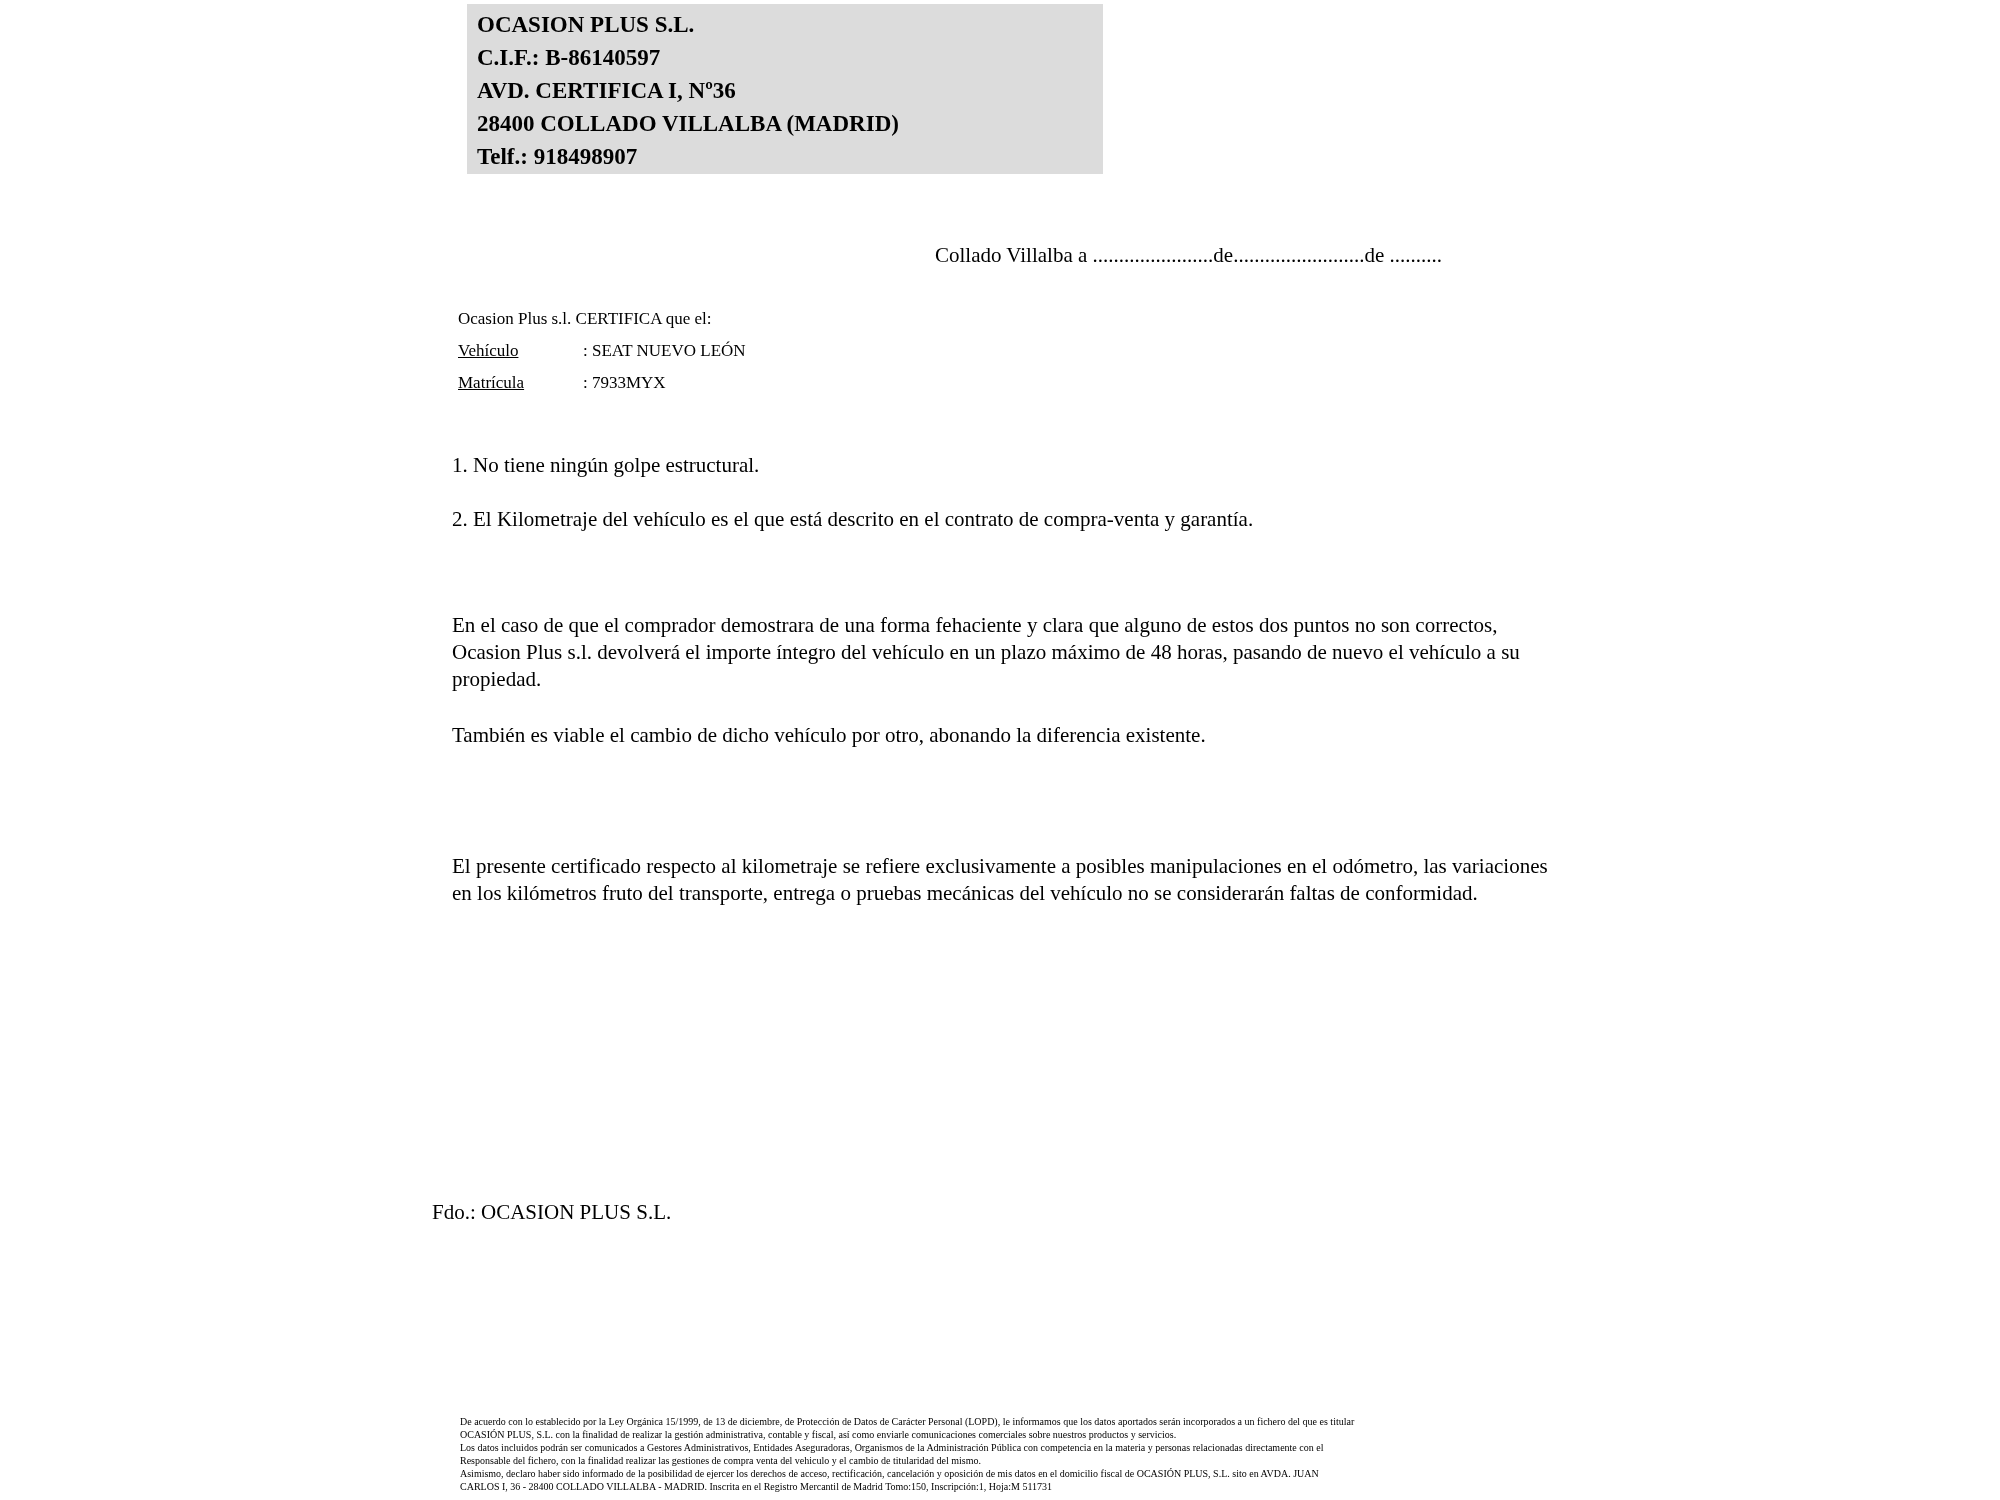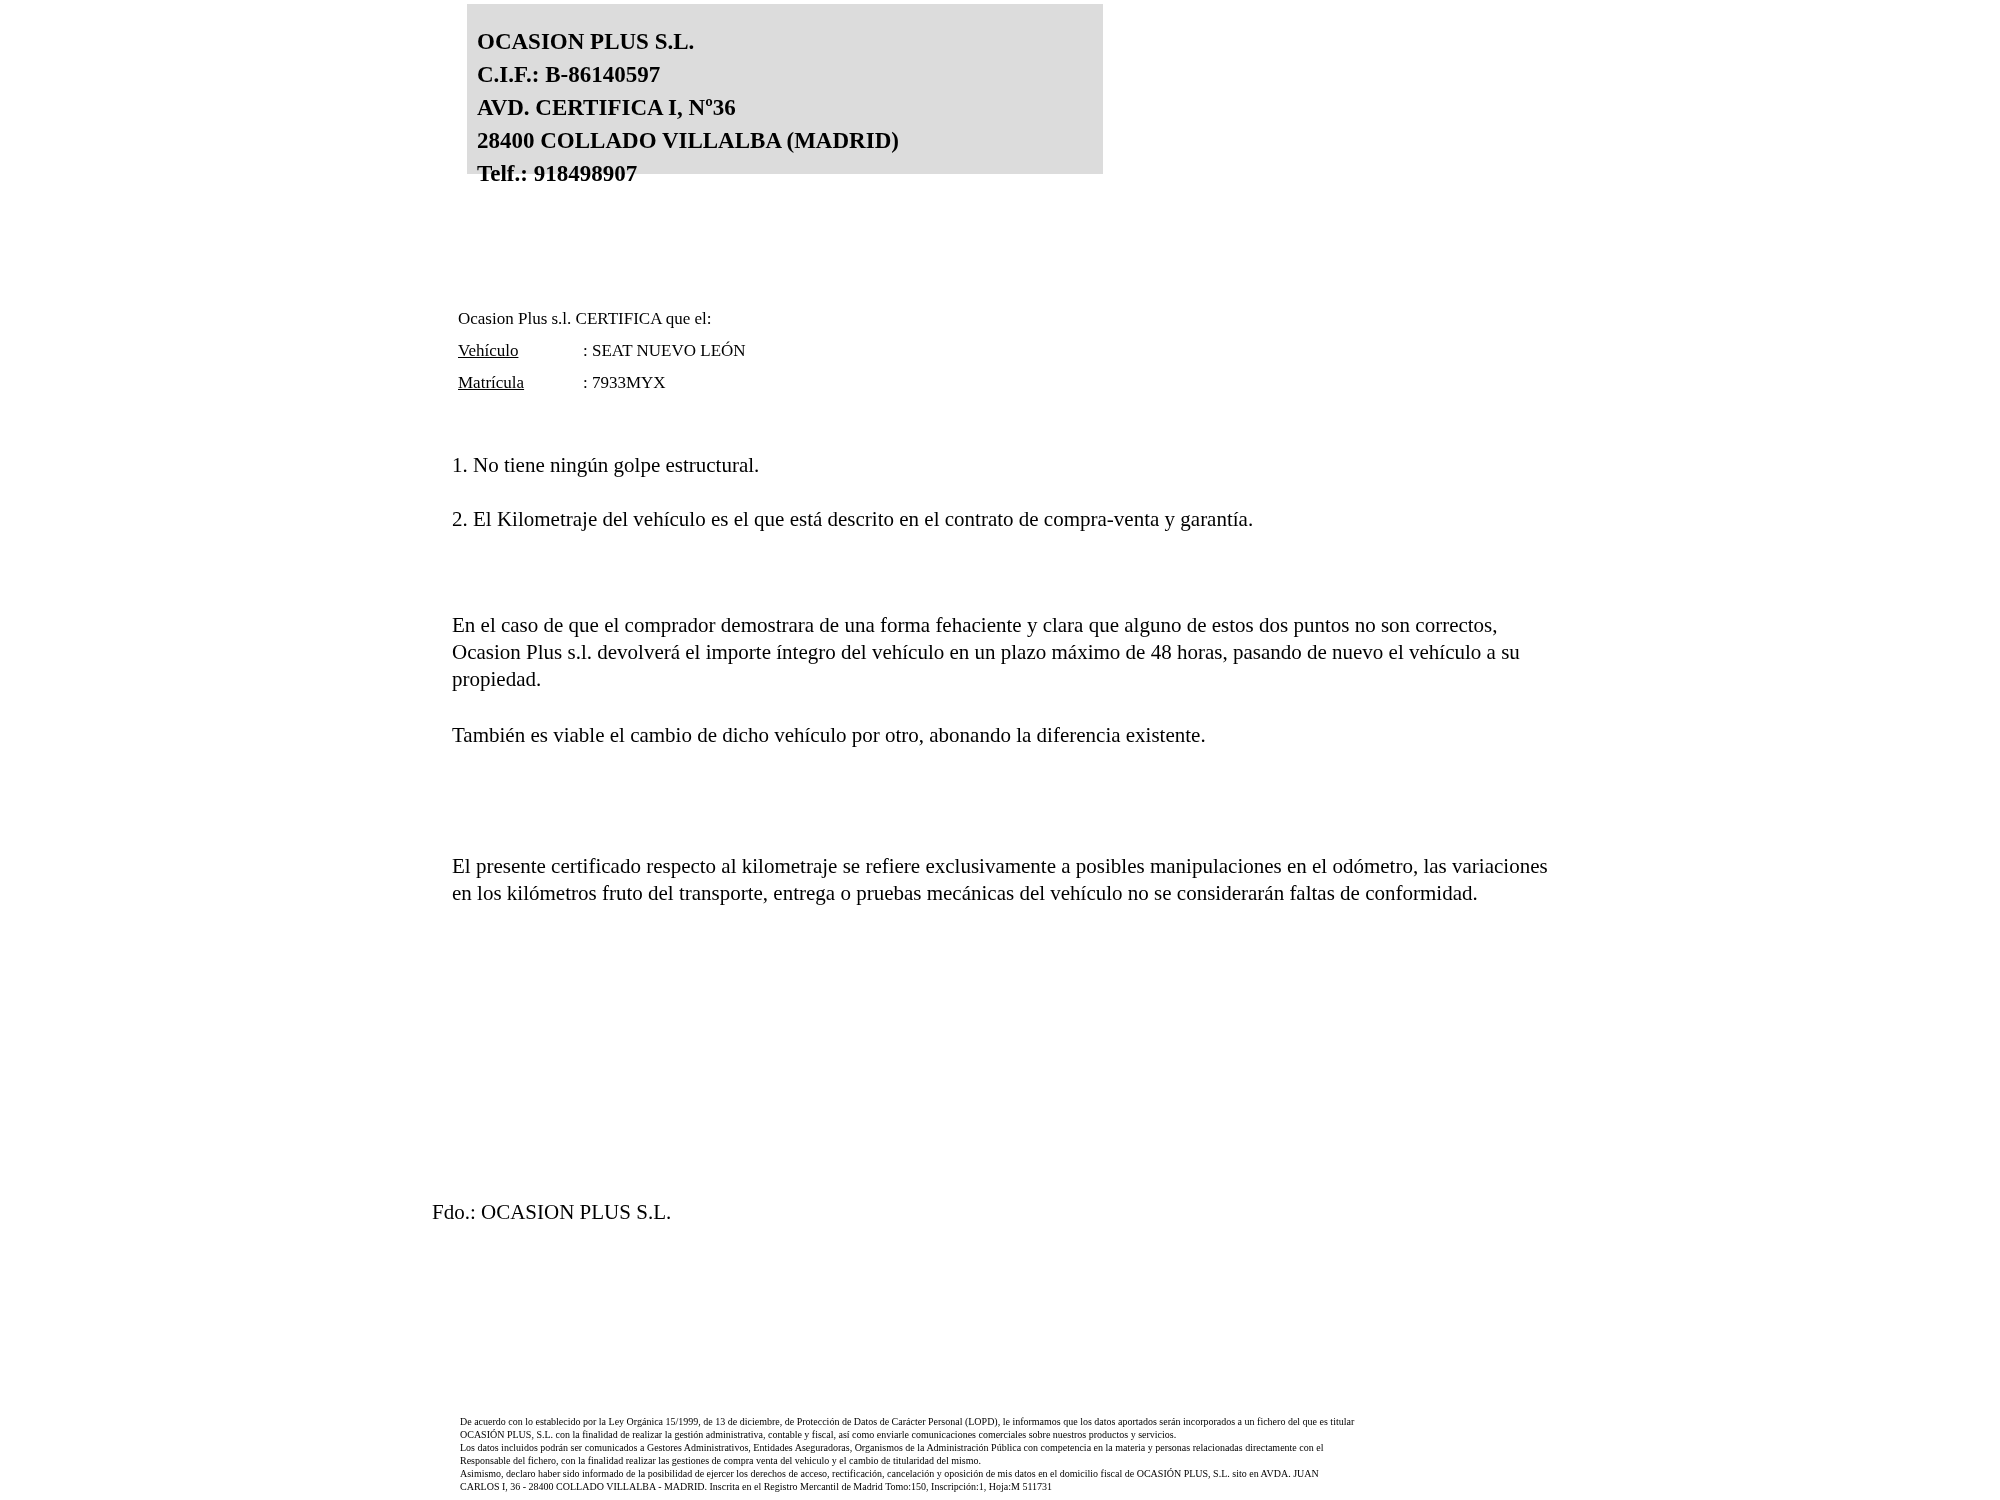--- a/index.html
+++ b/index.html
@@ -23,7 +23,7 @@
     width: 636px;
     height: 170px;
     background: #dcdcdc;
-    padding: 21px 0 0 10px;
+    padding: 4px 0 0 10px;
     box-sizing: border-box;
   }
   .header-box .hline {

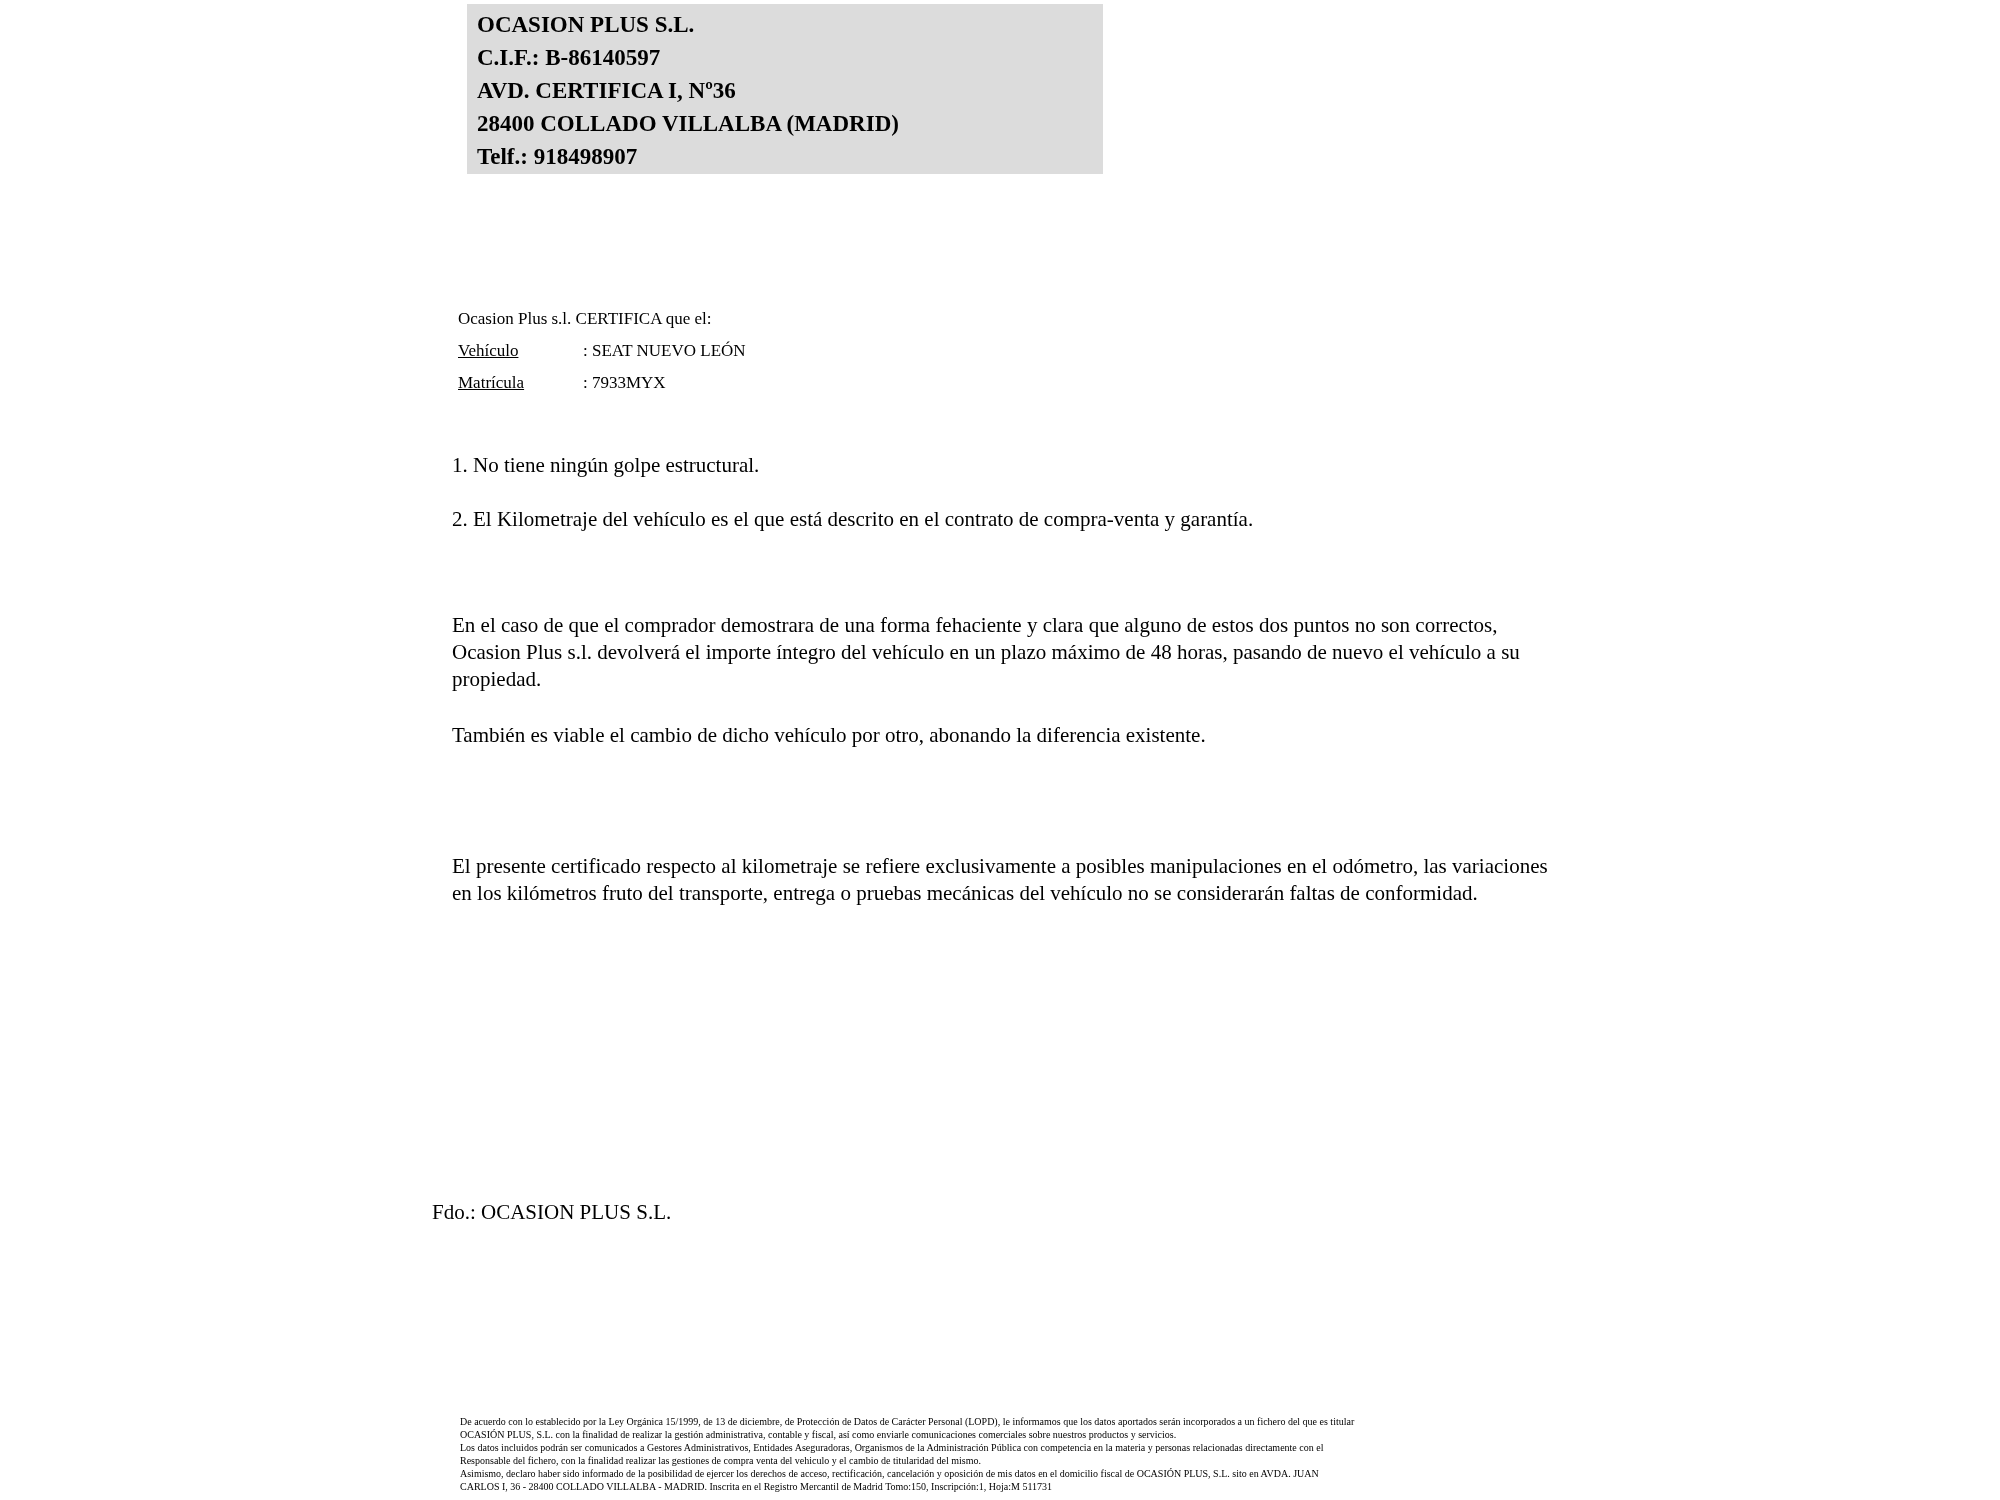--- a/index.html
+++ b/index.html
@@ -97,6 +97,7 @@
     <div class="hline">Telf.: 918498907</div>
   </div>
 
+  <div class="date-line">Collado Villalba a .......................de.........................de ..........</div>
 
   <div class="cert-block">
     <div>Ocasion Plus s.l. CERTIFICA que el:</div>

